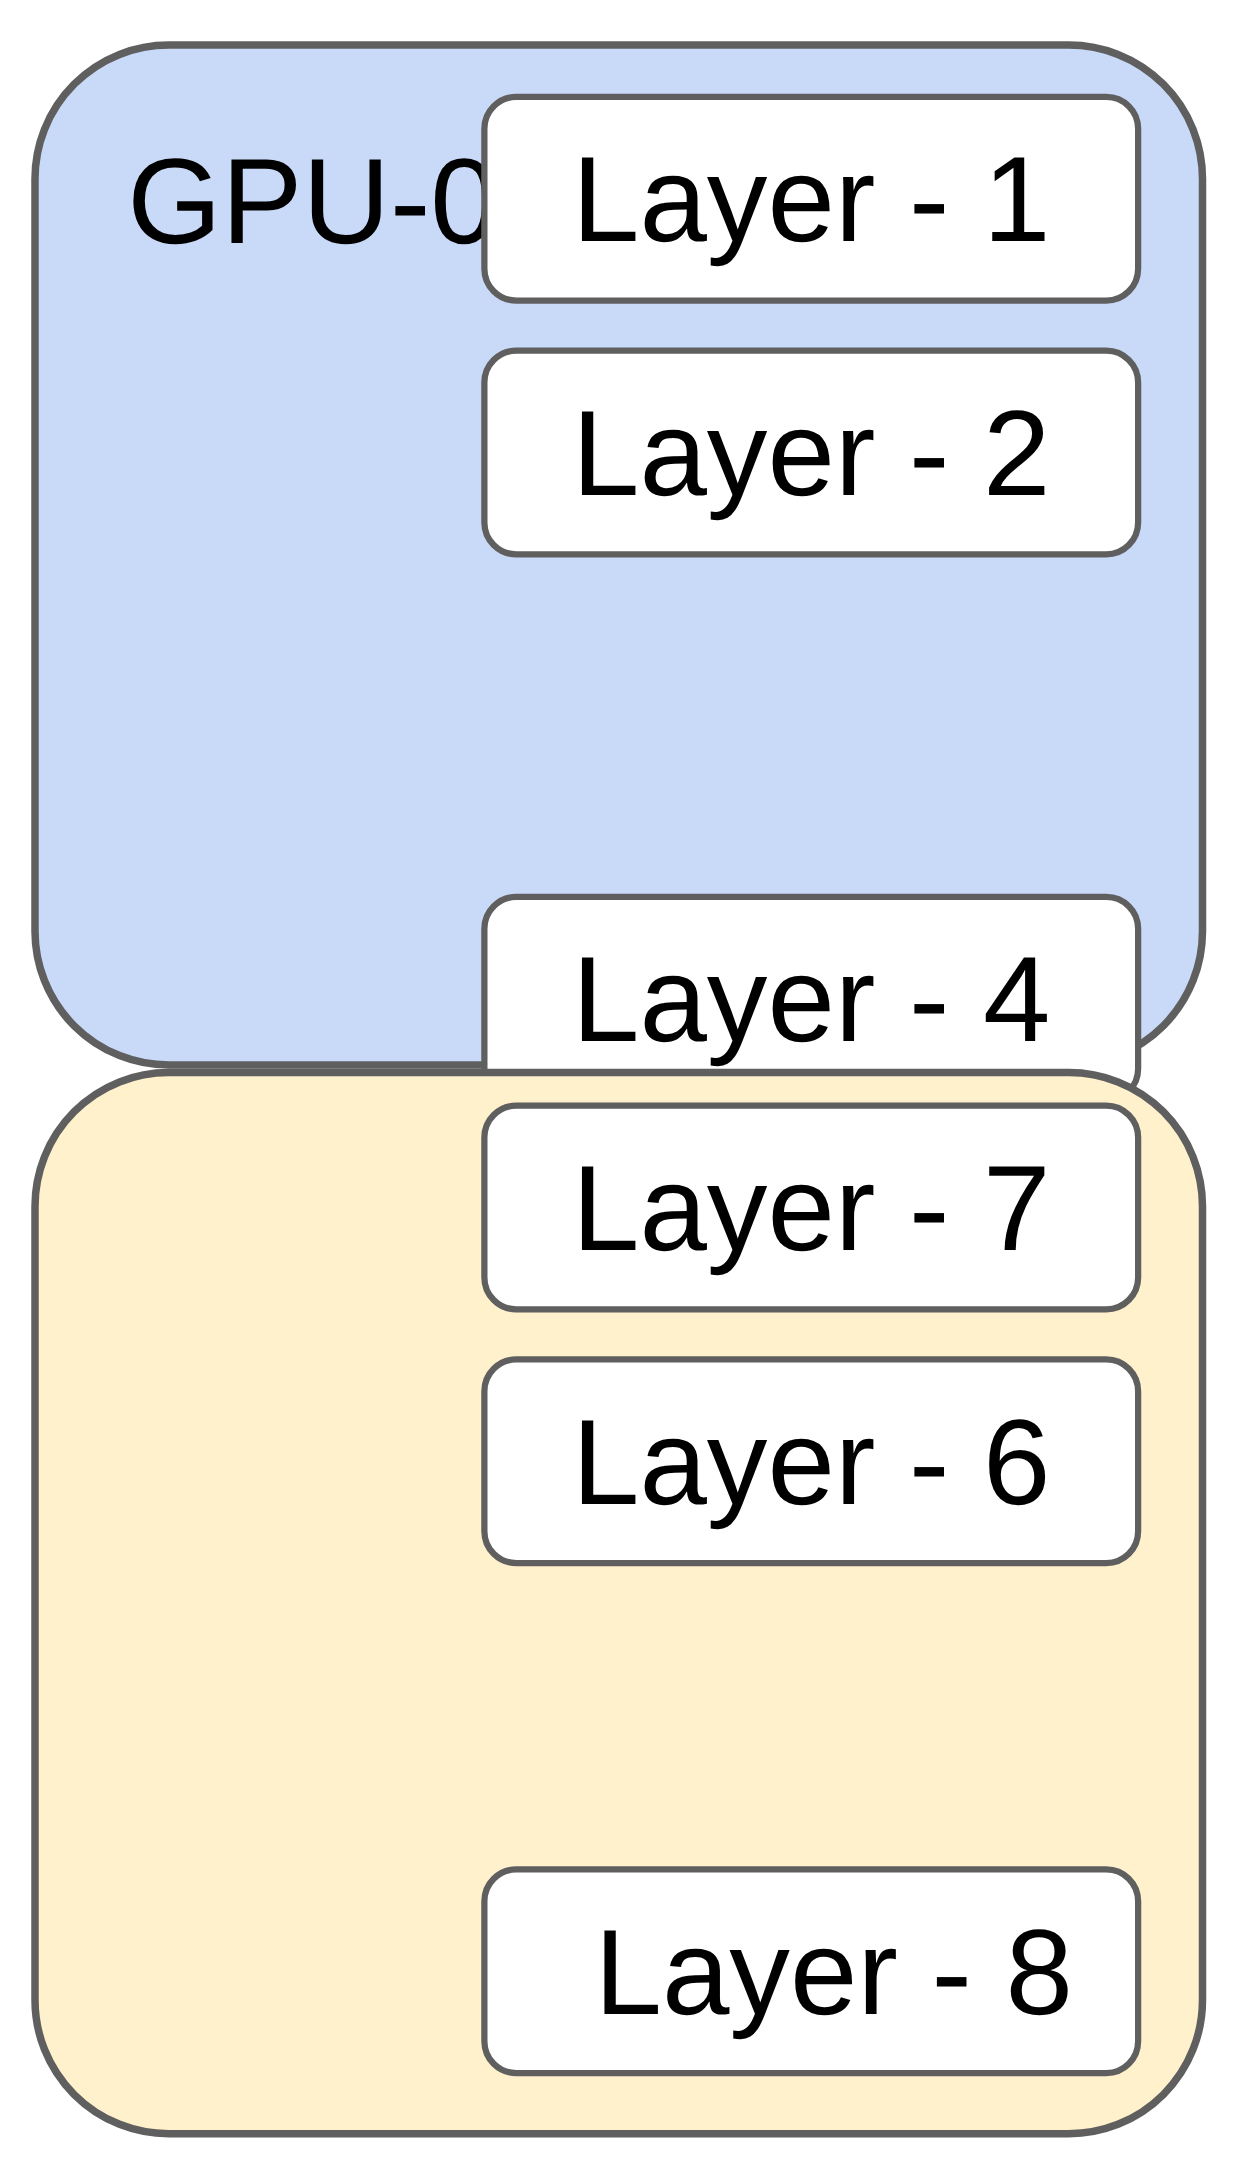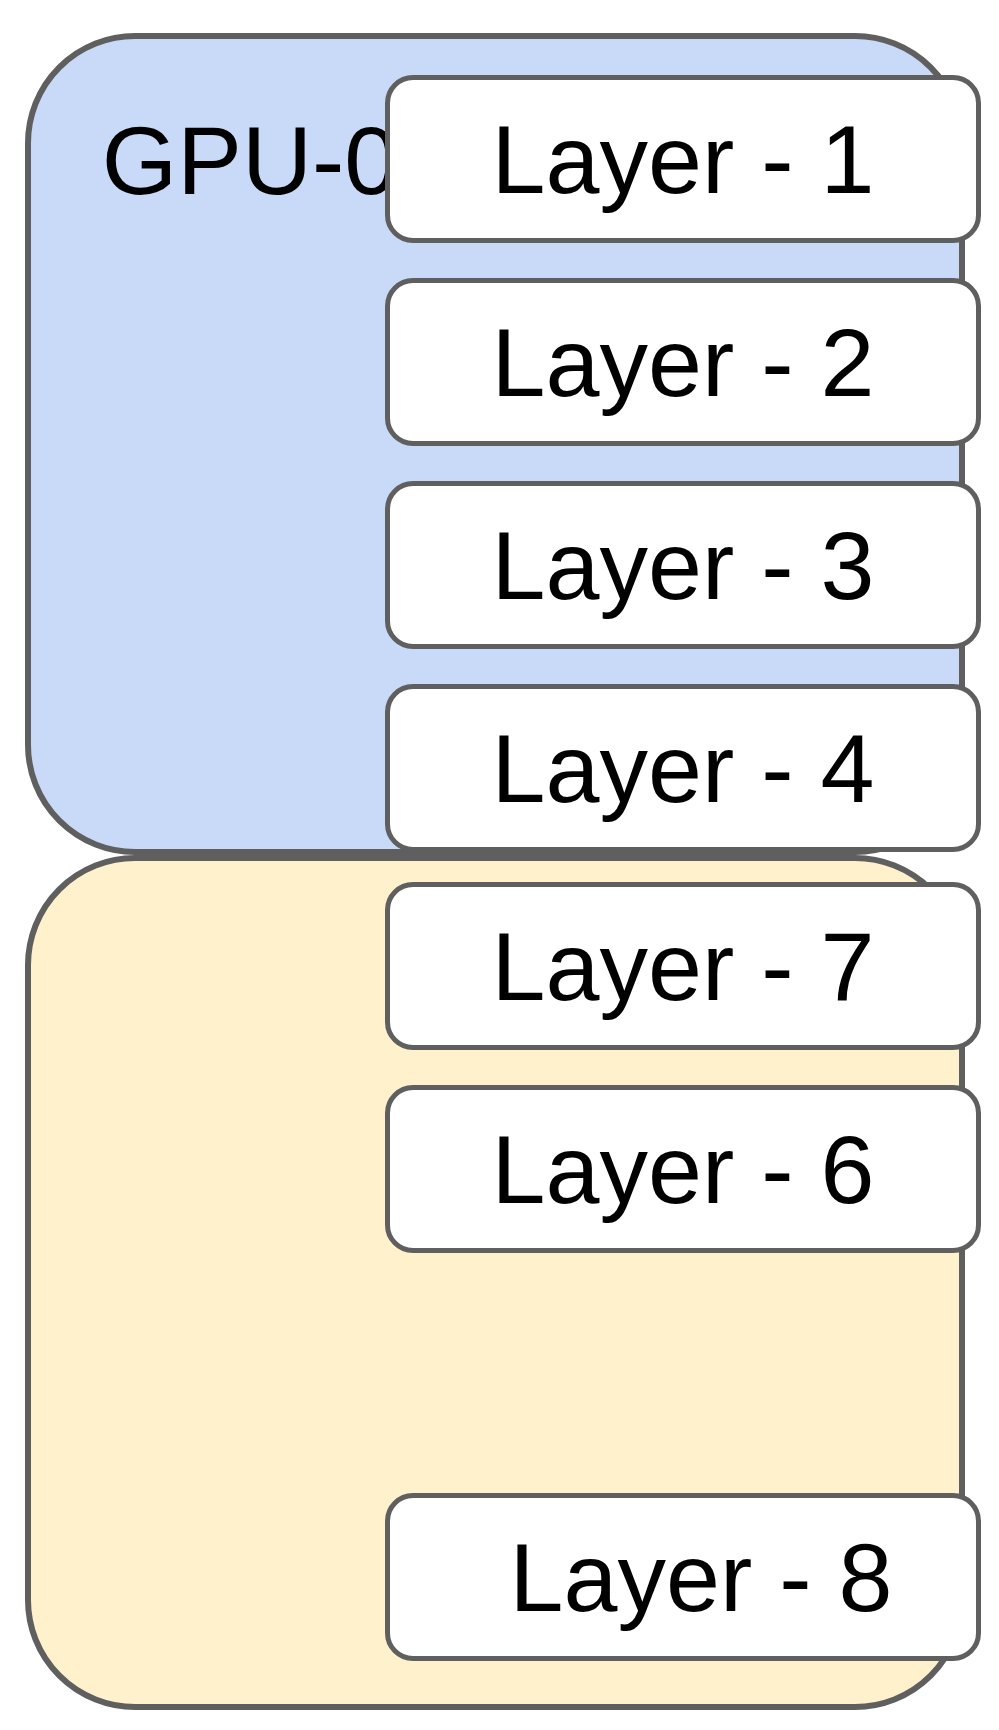--- a/index.html
+++ b/index.html
@@ -49,7 +49,7 @@
   .layer {
     position: absolute;
     left: 354px;
-    width: 596px;
+    width: 528px;
     height: 168px;
     background: #ffffff;
     border: 5px solid #5f5f5f;

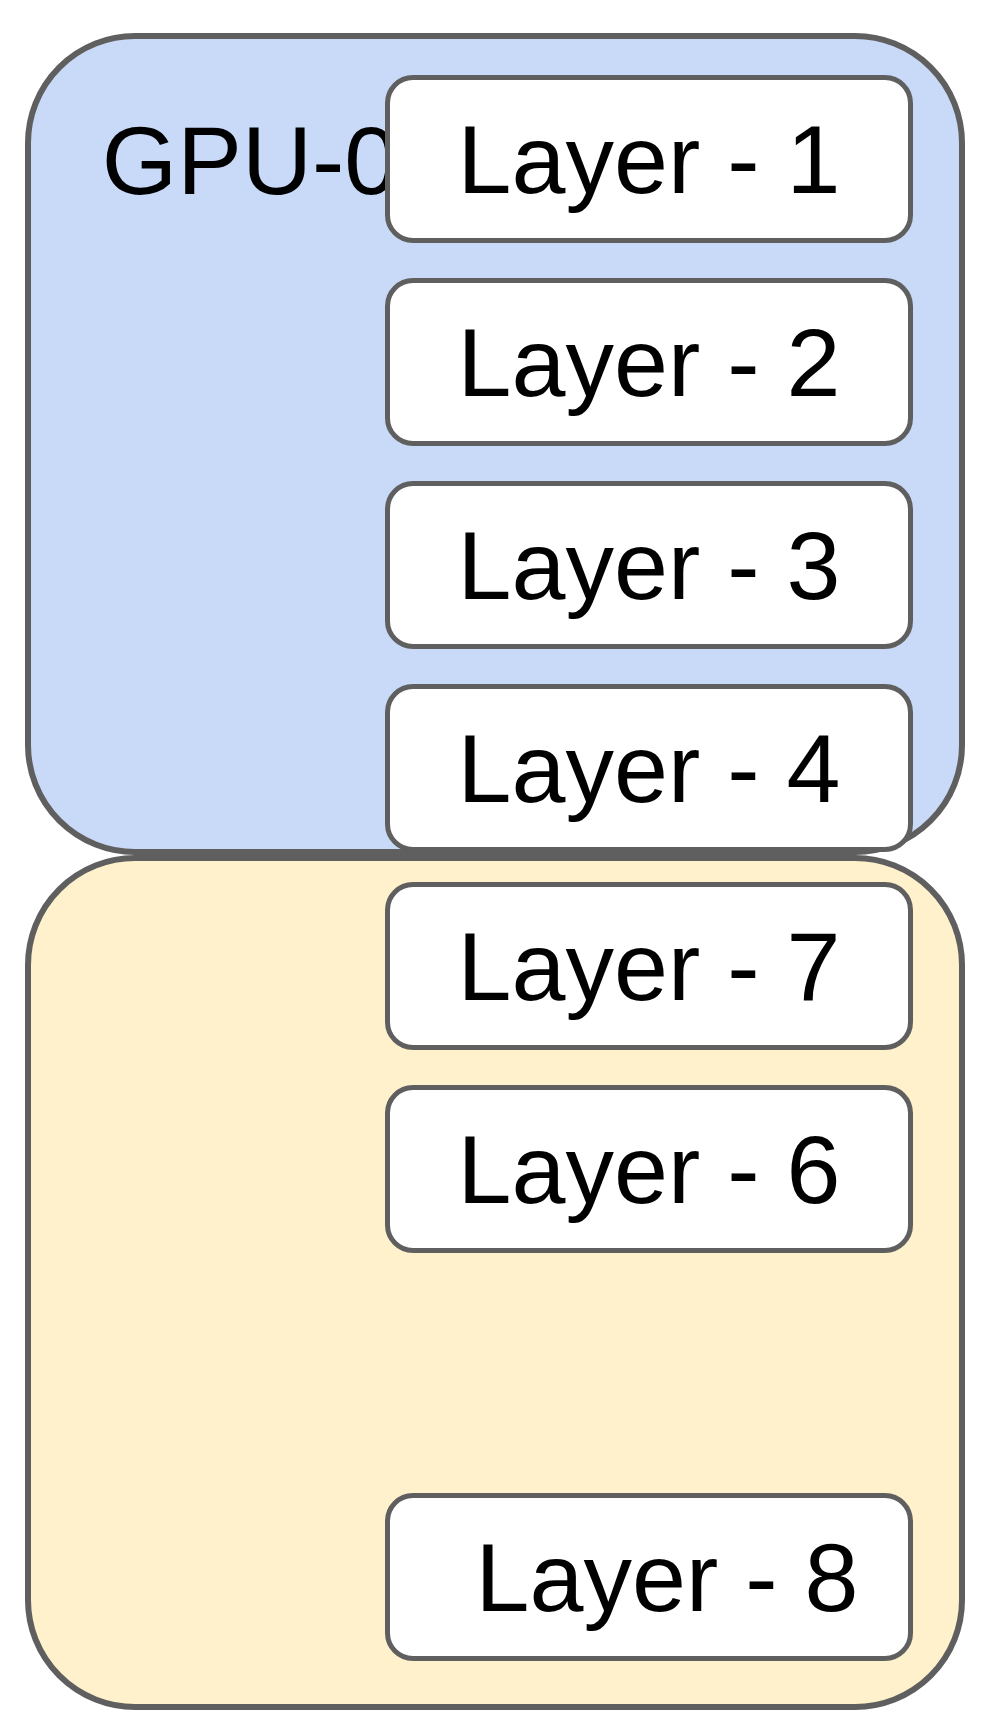--- a/index.html
+++ b/index.html
@@ -86,9 +86,6 @@
     <div class="layer slot-1">
       <span>Layer - 2</span>
     </div>
-    <div class="layer slot-2">
-      <span>Layer - 3</span>
-    </div>
     <div class="layer slot-3">
       <span>Layer - 4</span>
     </div>

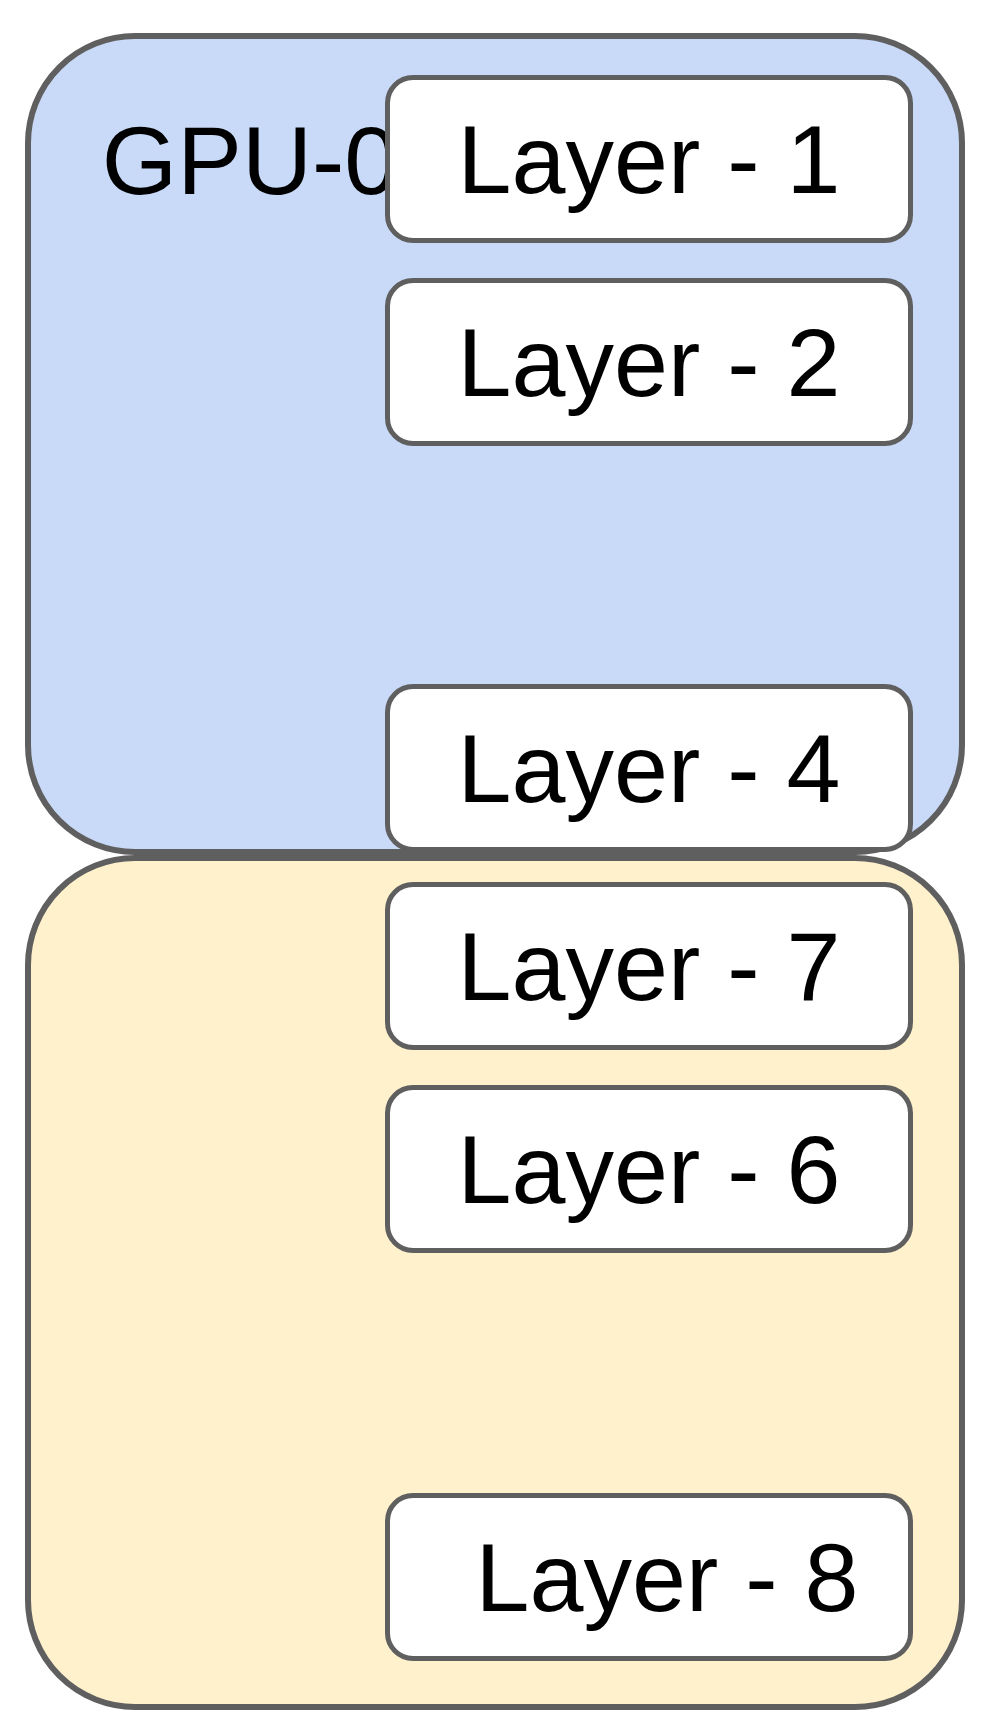--- a/index.html
+++ b/index.html
@@ -66,7 +66,7 @@
   .gpu0 .slot-0 { top: 36px; }
   .gpu0 .slot-1 { top: 239px; }
   .gpu0 .slot-2 { top: 442px; }
-  .gpu0 .slot-3 { top: 645px; }
+  .gpu0 .slot-3 { top: 676px; }
   .gpu1 .slot-0 { top: 21px; }
   .gpu1 .slot-1 { top: 224px; }
   .gpu1 .slot-2 { top: 427px; }

